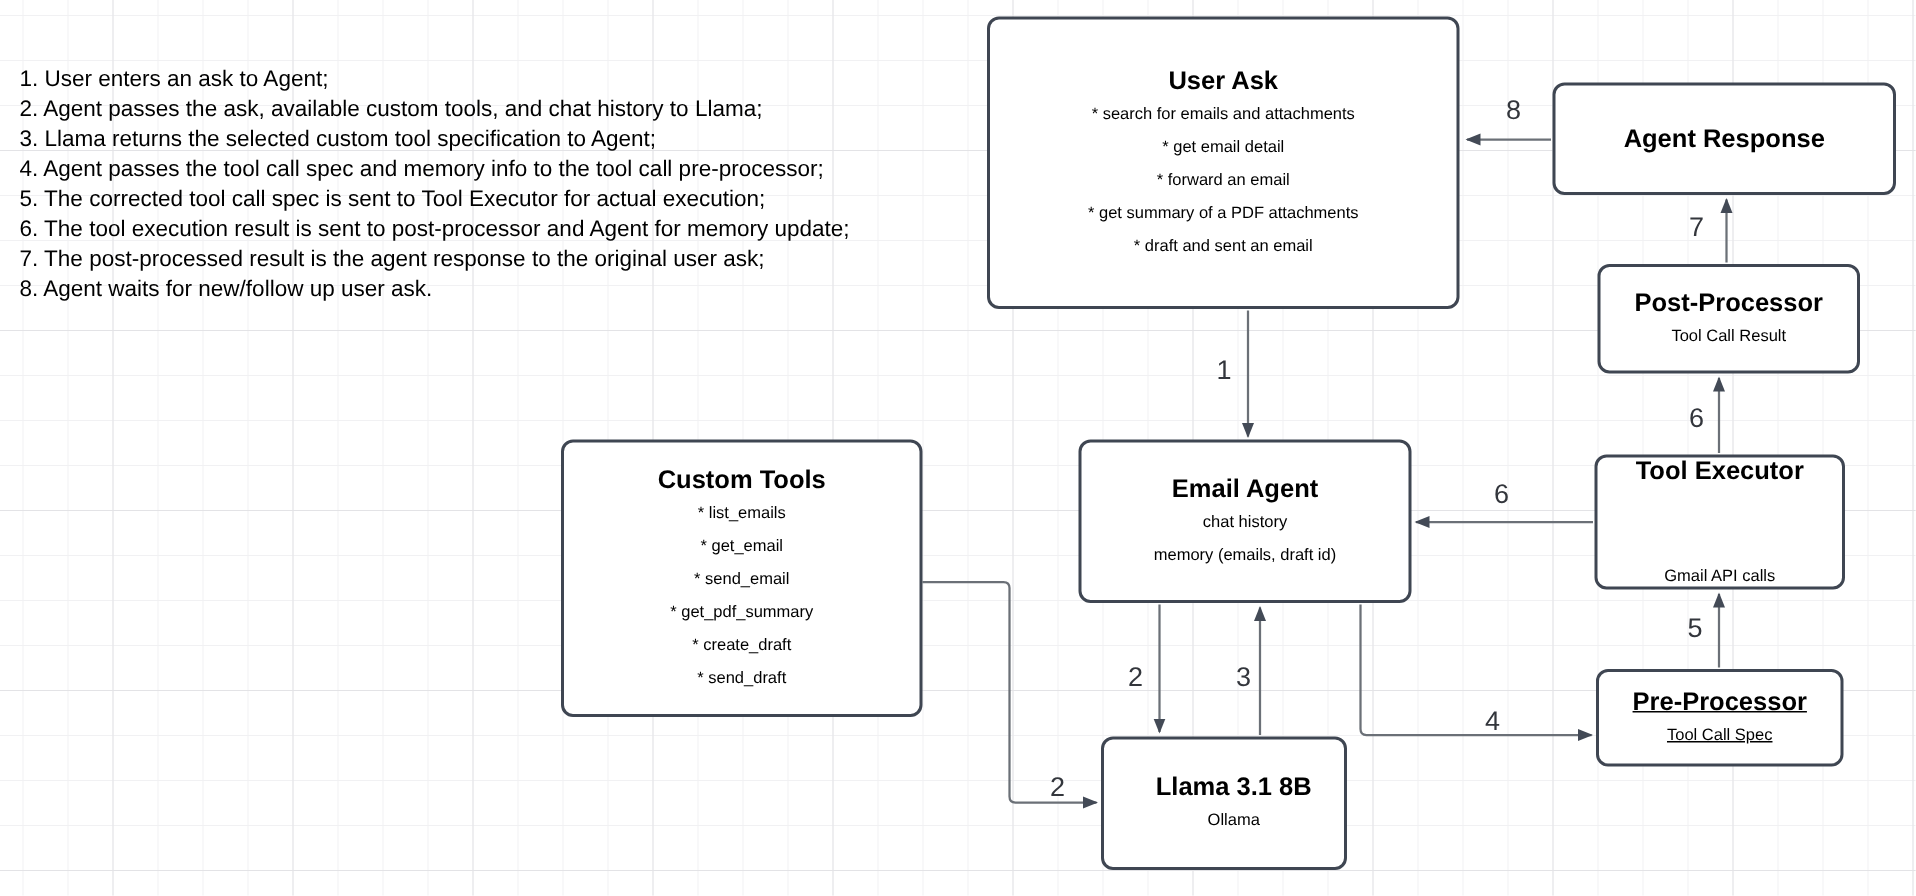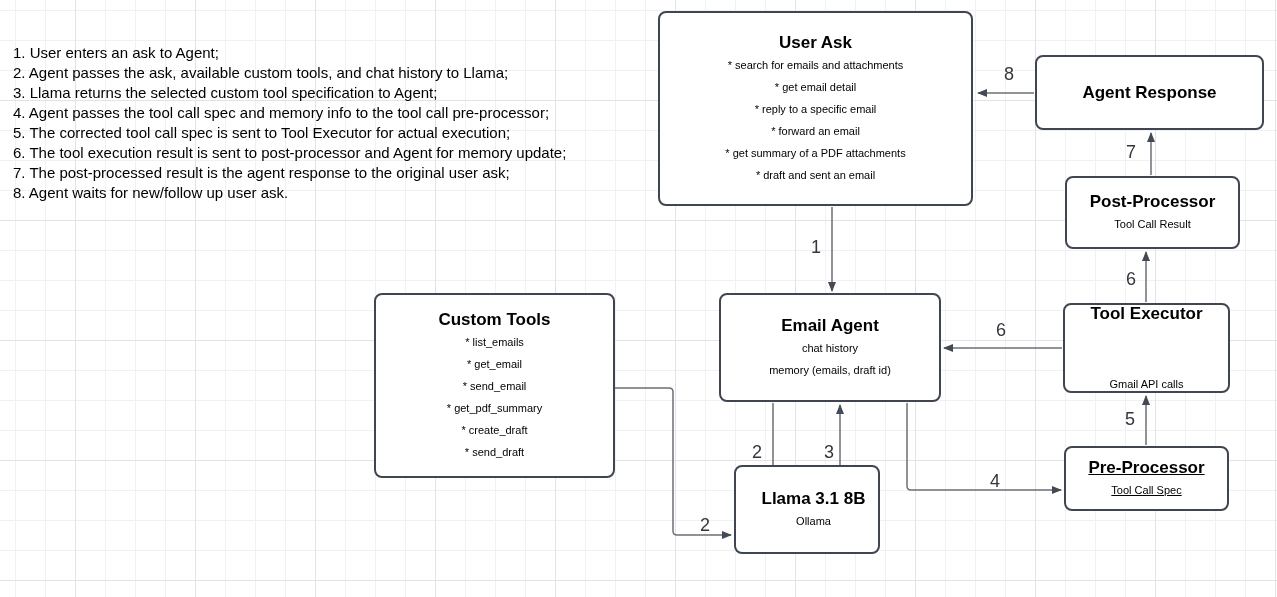--- a/index.html
+++ b/index.html
@@ -108,7 +108,6 @@
     <div class="node-title">User Ask</div>
     <div class="node-line">* search for emails and attachments</div>
     <div class="node-line">* get email detail</div>
-    <div class="node-line">* reply to a specific email</div>
     <div class="node-line">* forward an email</div>
     <div class="node-line">* get summary of a PDF attachments</div>
     <div class="node-line">* draft and sent an email</div>

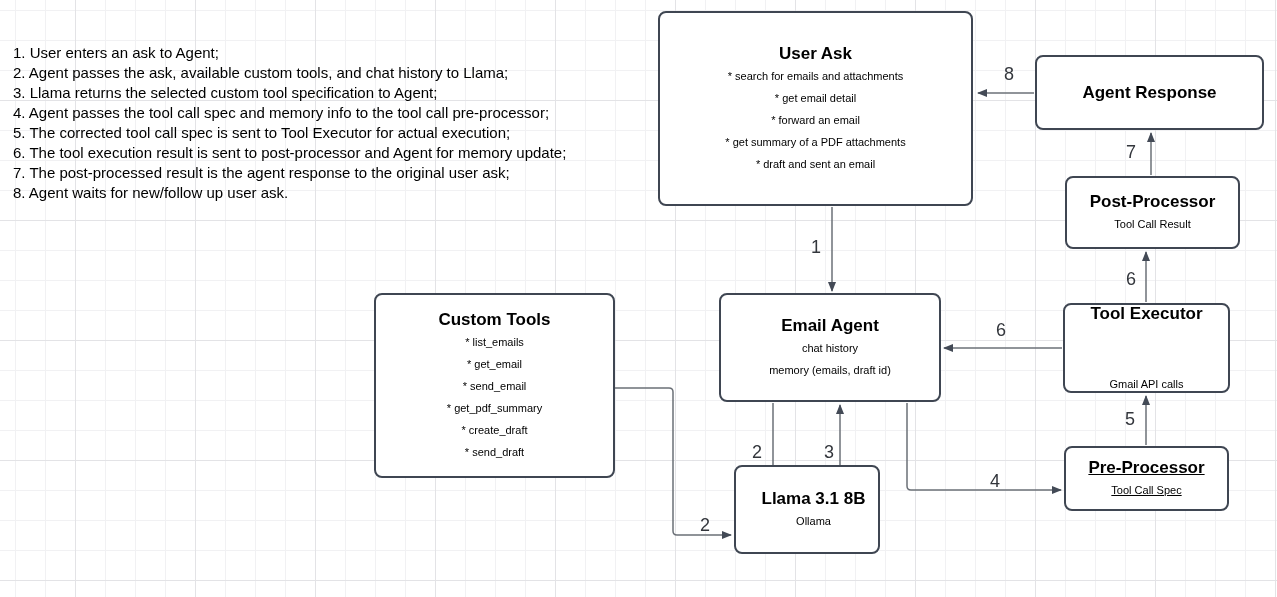--- a/index.html
+++ b/index.html
@@ -148,7 +148,7 @@
     <div class="node-line">memory (emails, draft id)</div>
   </div>
 
-  <div class="node" style="left:734px; top:465px; width:146px; height:89px;padding-left:13px;">
+  <div class="node" style="left:734px; top:491px; width:164px; height:89px;padding-left:13px;">
     <div class="node-title">Llama 3.1 8B</div>
     <div class="node-line">Ollama</div>
   </div>

